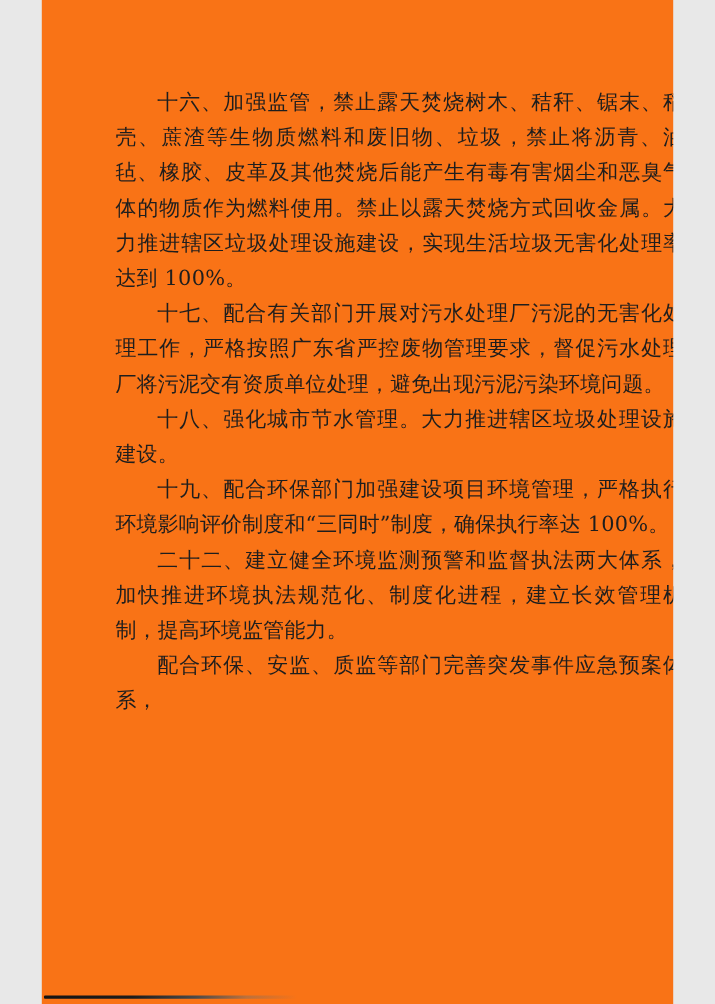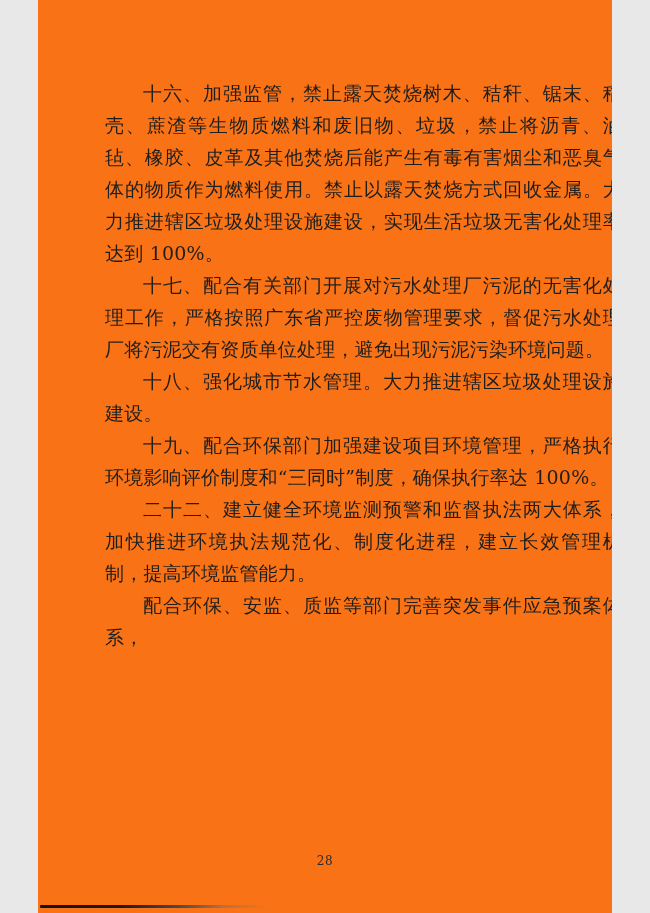--- a/index.html
+++ b/index.html
@@ -72,7 +72,6 @@
     <p>配合环保、安监、质监等部门完善突发事件应急预案体系，</p>
   </div>
 
-  <div class="page-number">28</div>
 
   <div class="scan-line"></div>
 

